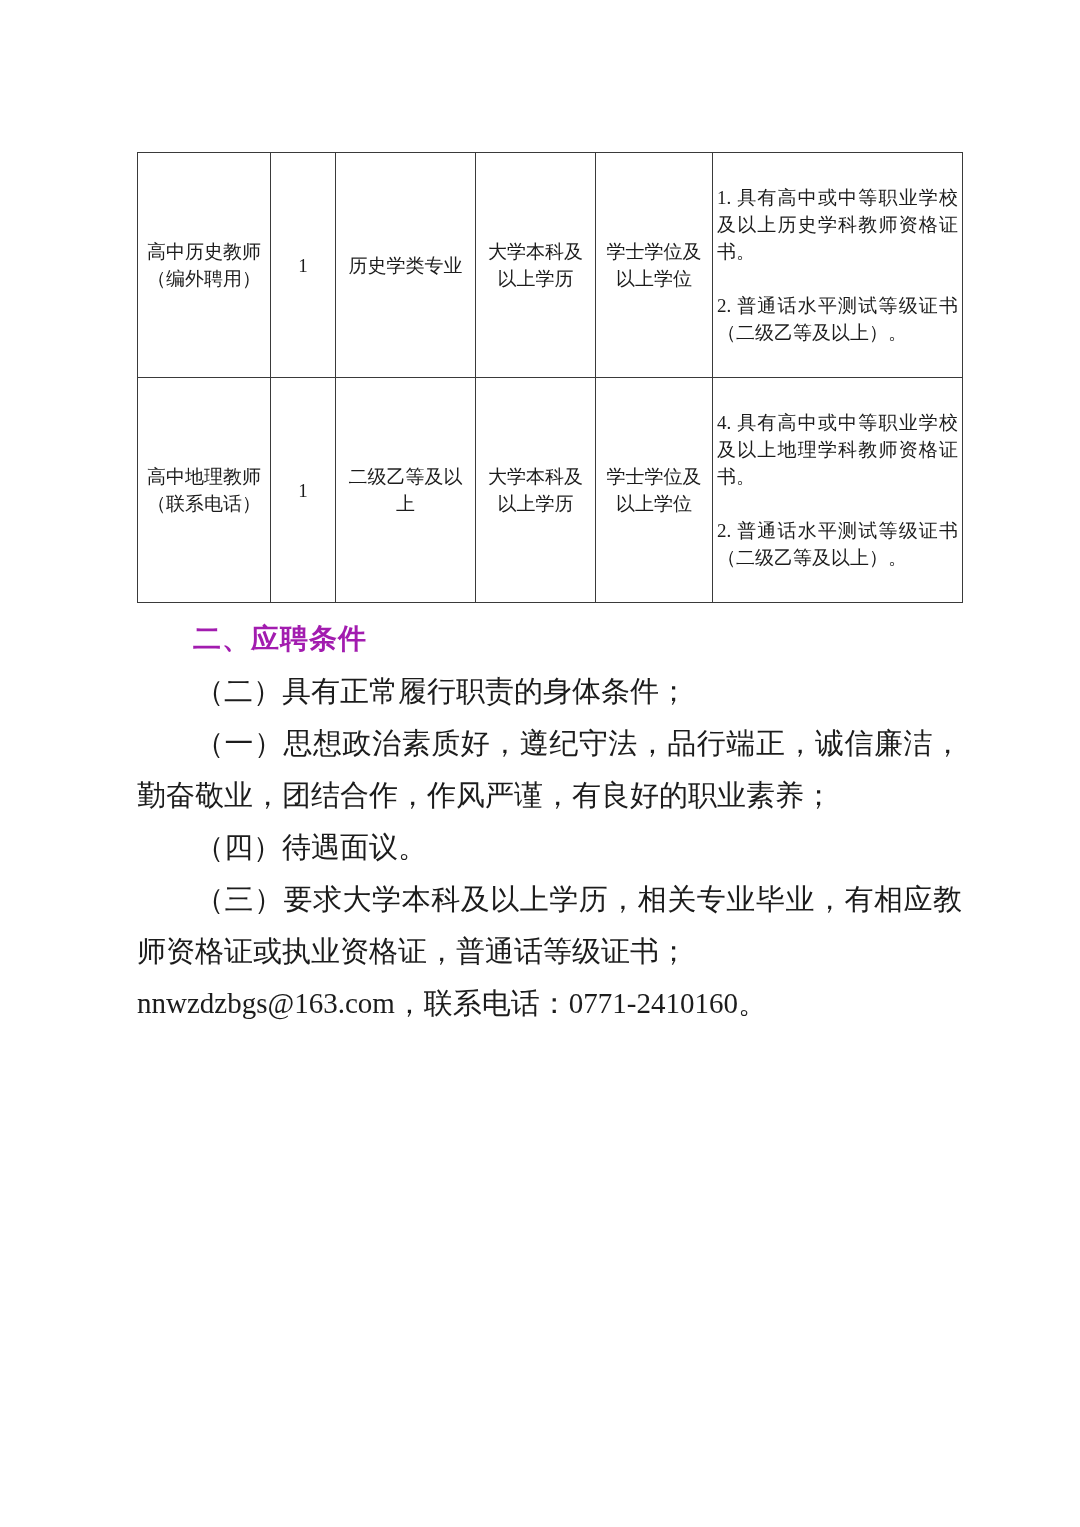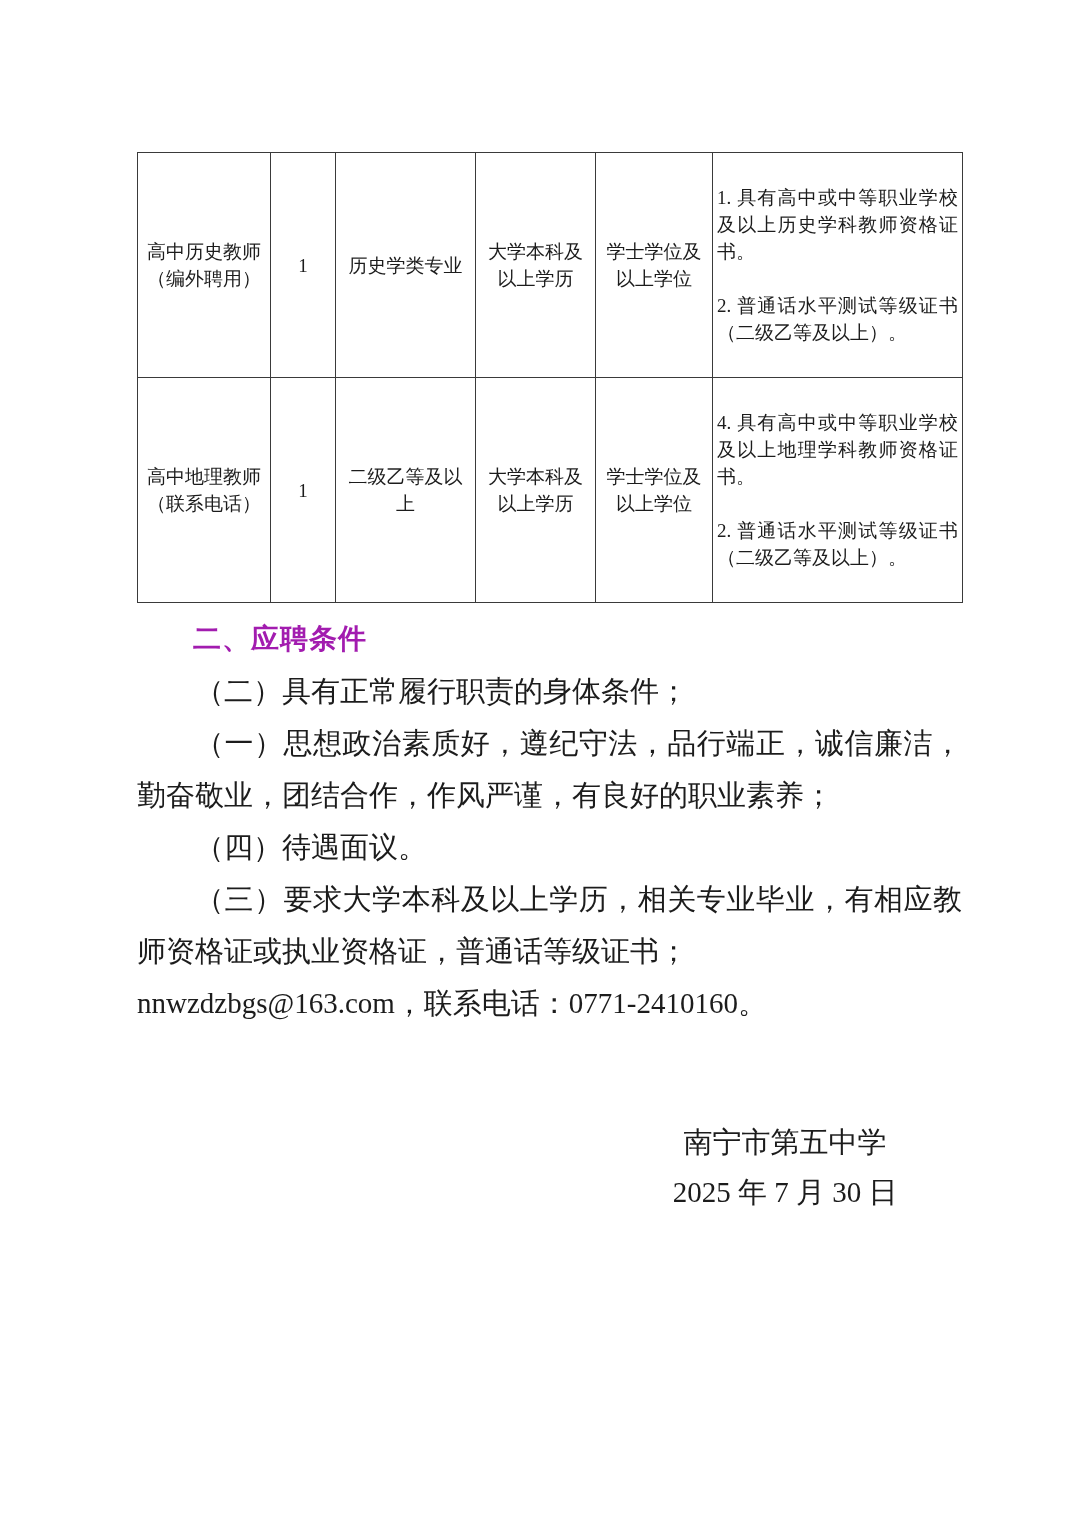--- a/index.html
+++ b/index.html
@@ -135,10 +135,6 @@
     <p class="para contact-line"><span>nnwzdzbgs@163.com</span><span>，联系电话：</span><span>0771-2410160</span><span>。</span></p>
   </div>
 
-  <div class="signature">
-    <div>南宁市第五中学</div>
-    <div>2025 年 7 月 30 日</div>
-  </div>
 
 </div>
 

